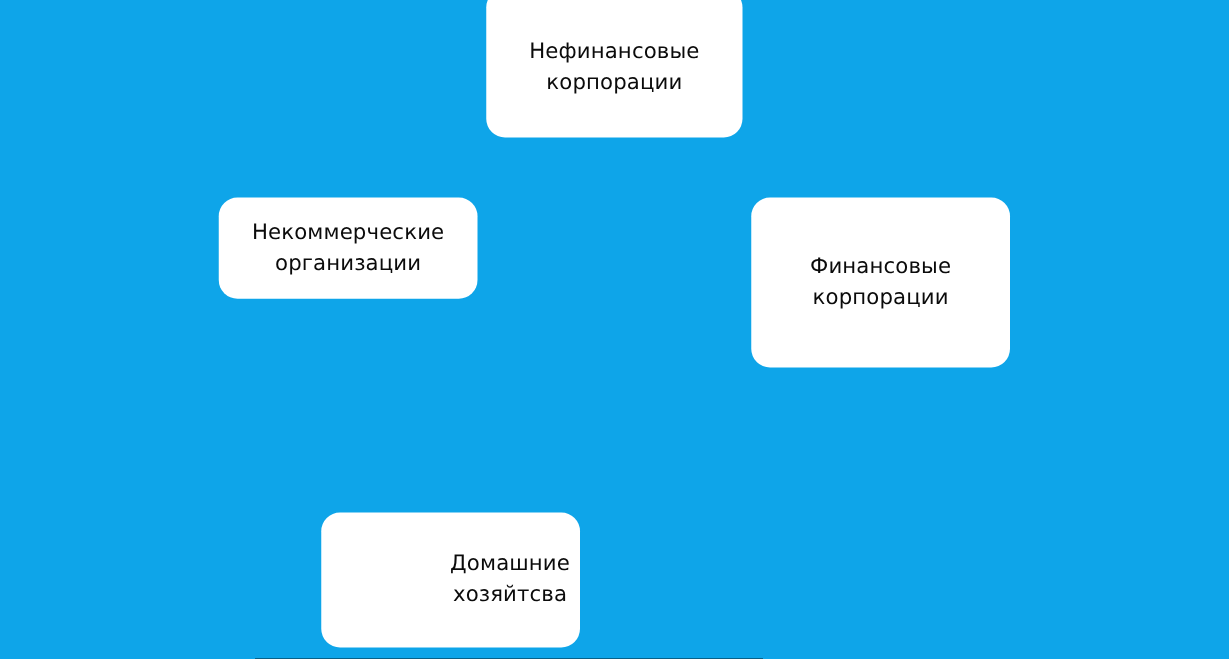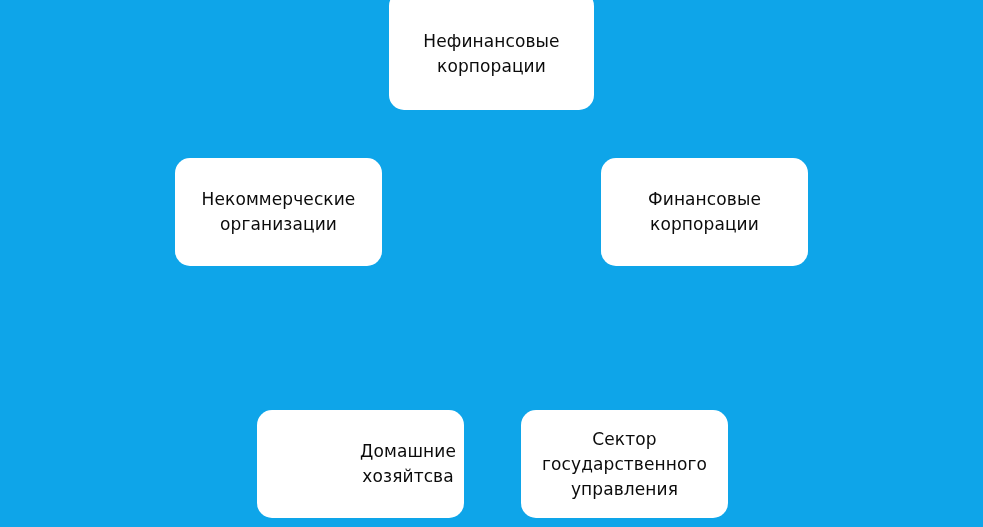--- a/index.html
+++ b/index.html
@@ -57,7 +57,7 @@
     left: 175px;
     top: 158px;
     width: 207px;
-    height: 108px;
+    height: 81px;
   }
   #node-financial-corporations {
     left: 601px;

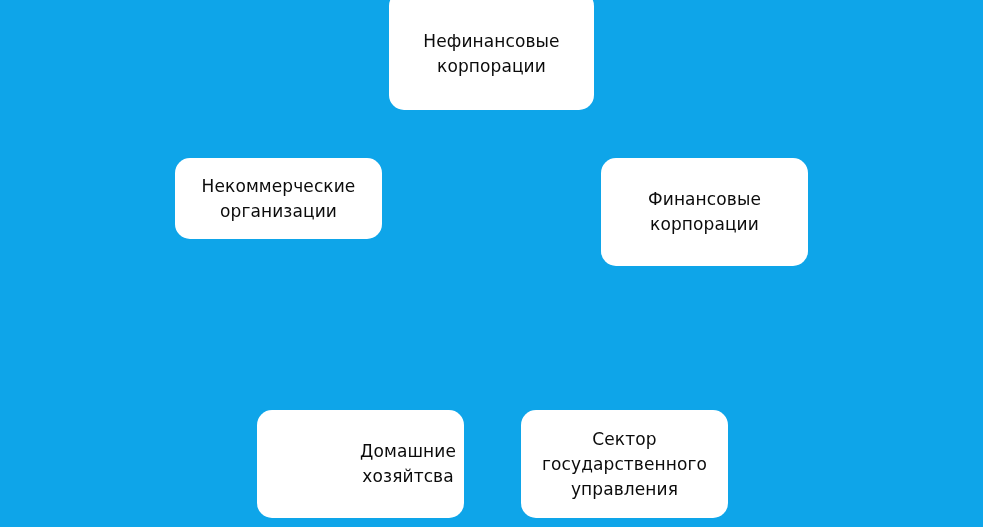--- a/index.html
+++ b/index.html
@@ -63,7 +63,7 @@
     left: 601px;
     top: 158px;
     width: 207px;
-    height: 108px;
+    height: 136px;
   }
   #node-households {
     left: 257px;

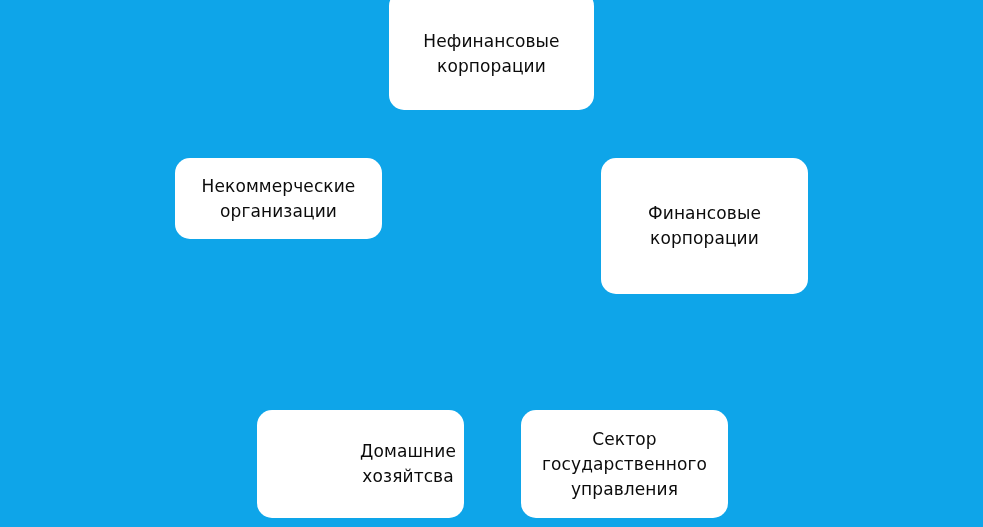--- a/index.html
+++ b/index.html
@@ -104,11 +104,6 @@
 хозяйтсва</span>
   </div>
 
-  <div class="node" id="node-government-sector">
-    <span class="node-label">Сектор
-государственного
-управления</span>
-  </div>
 
 </div>
 

